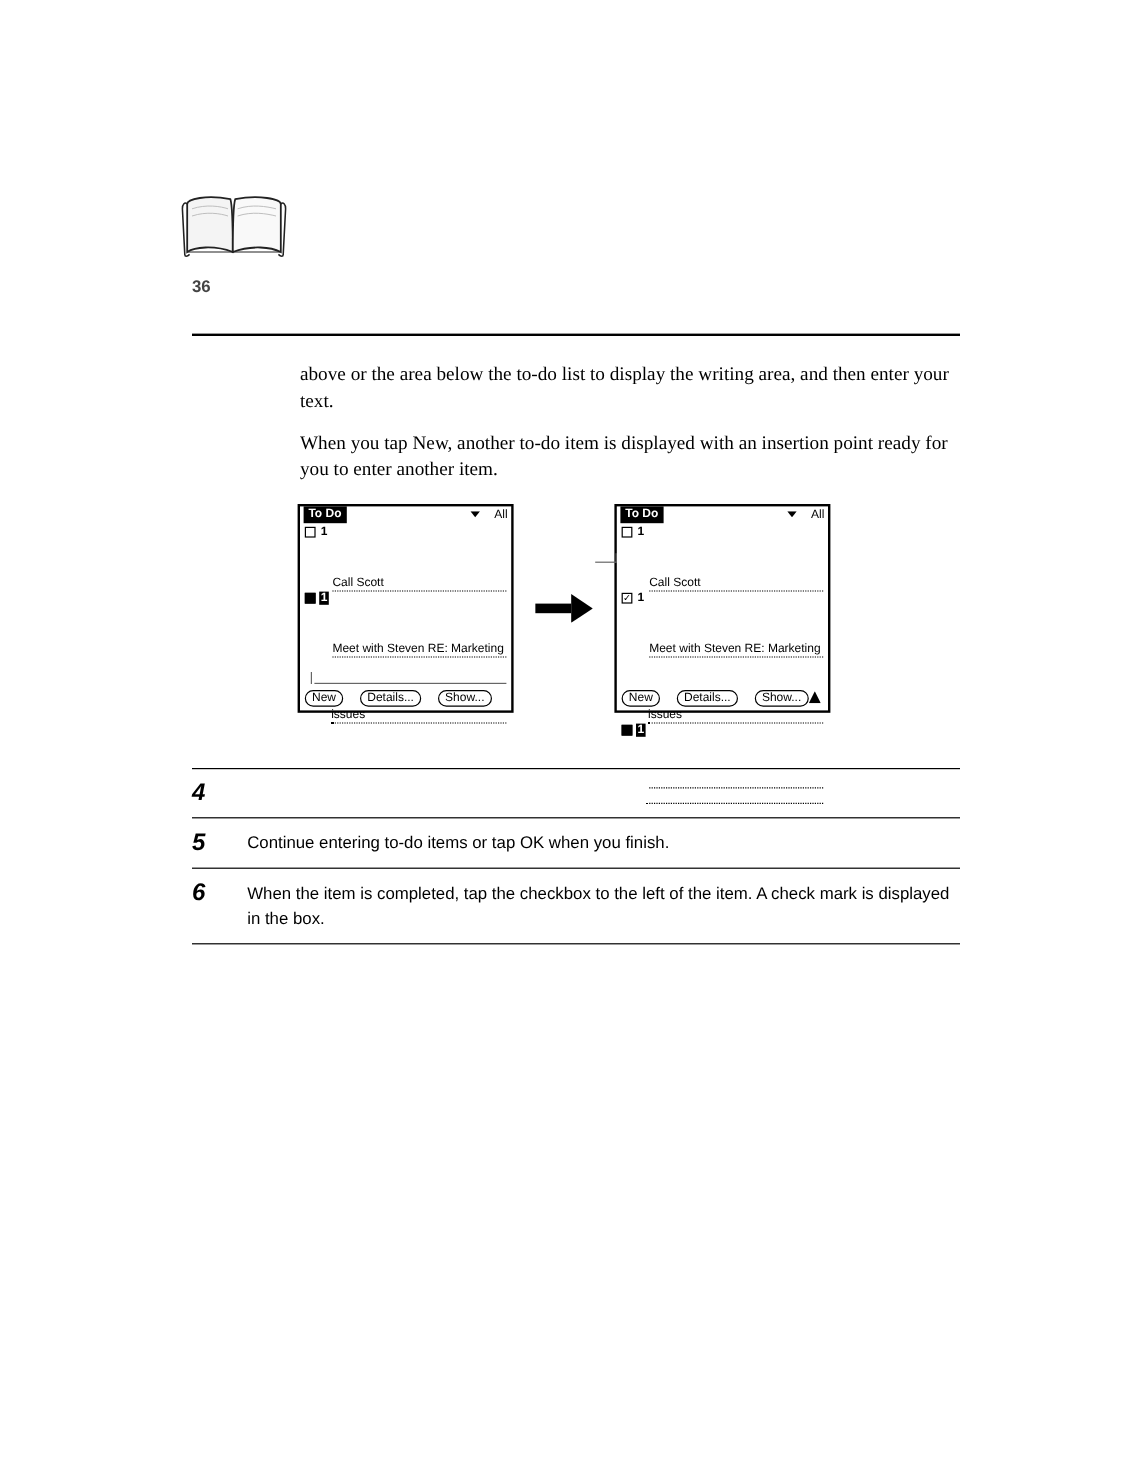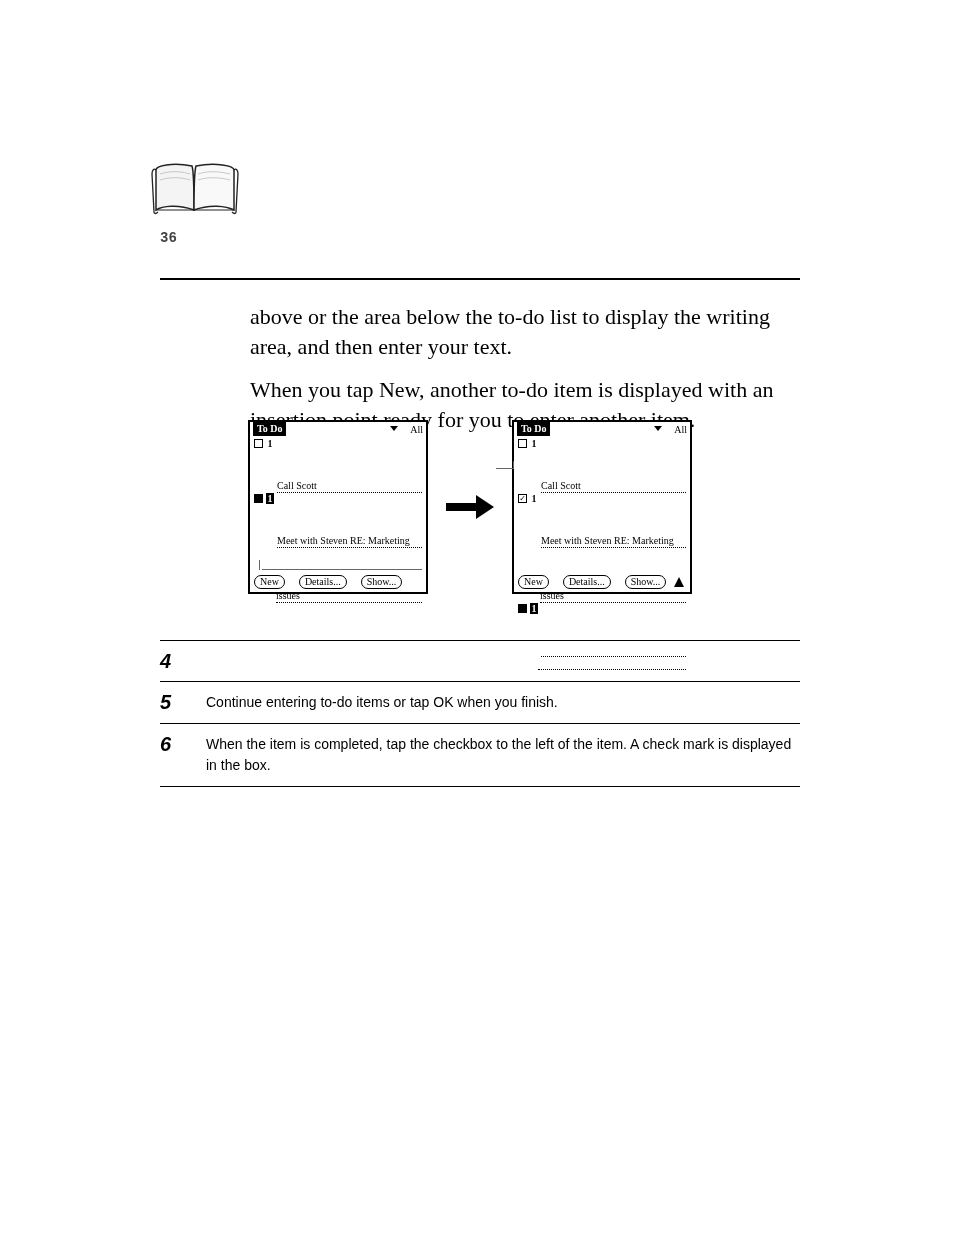--- a/index.html
+++ b/index.html
@@ -25,7 +25,7 @@
     position: absolute;
     left: 160px;
     top: 230px;
-    font-family: Liberation Mono, monospace;
+    font-family: Liberation Sans, sans-serif;
     font-weight: bold;
     font-size: 14px;
     color: #444;

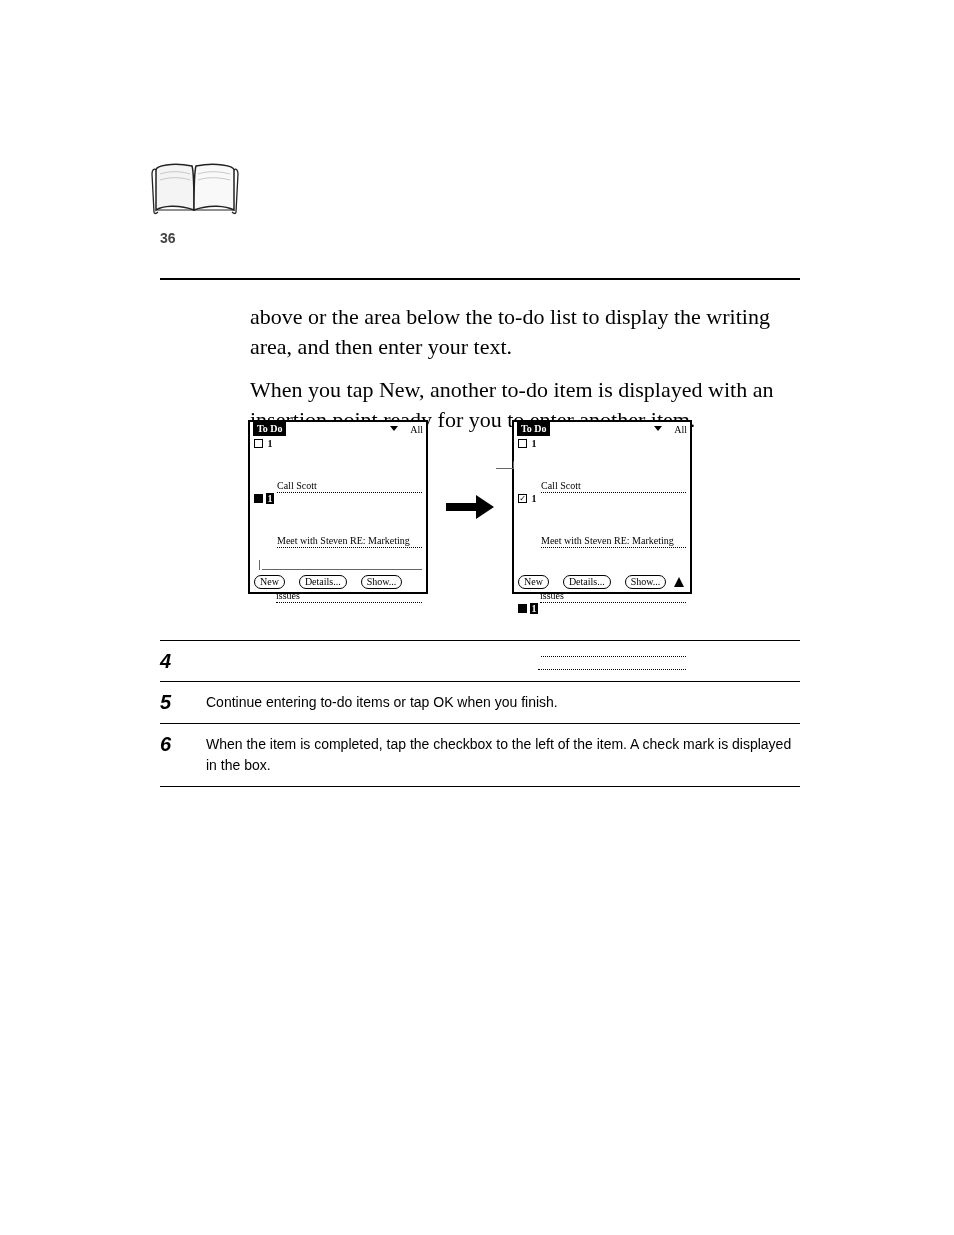--- a/index.html
+++ b/index.html
@@ -44,7 +44,7 @@
     left: 250px;
     top: 302px;
     width: 560px;
-    font-size: 22px;
+    font-size: 16px;
     line-height: 1.35;
   }
   .text-block p {

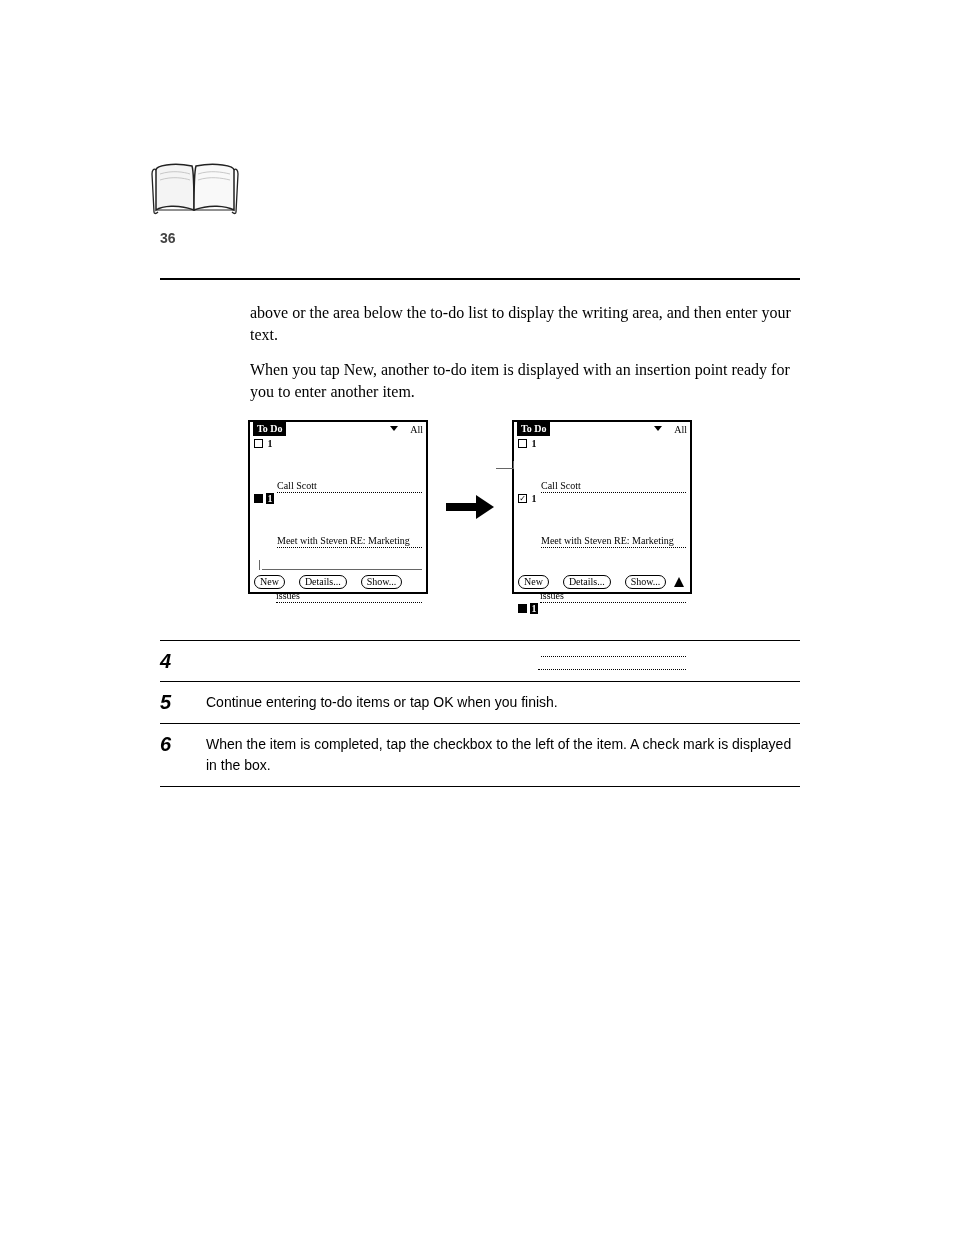--- a/index.html
+++ b/index.html
@@ -69,7 +69,7 @@
     border: 2px solid #000;
     background: #fff;
     position: relative;
-    font-family: Liberation Serif, serif;
+    font-family: Liberation Sans, sans-serif;
     font-size: 10px;
   }
   .titlebar {

